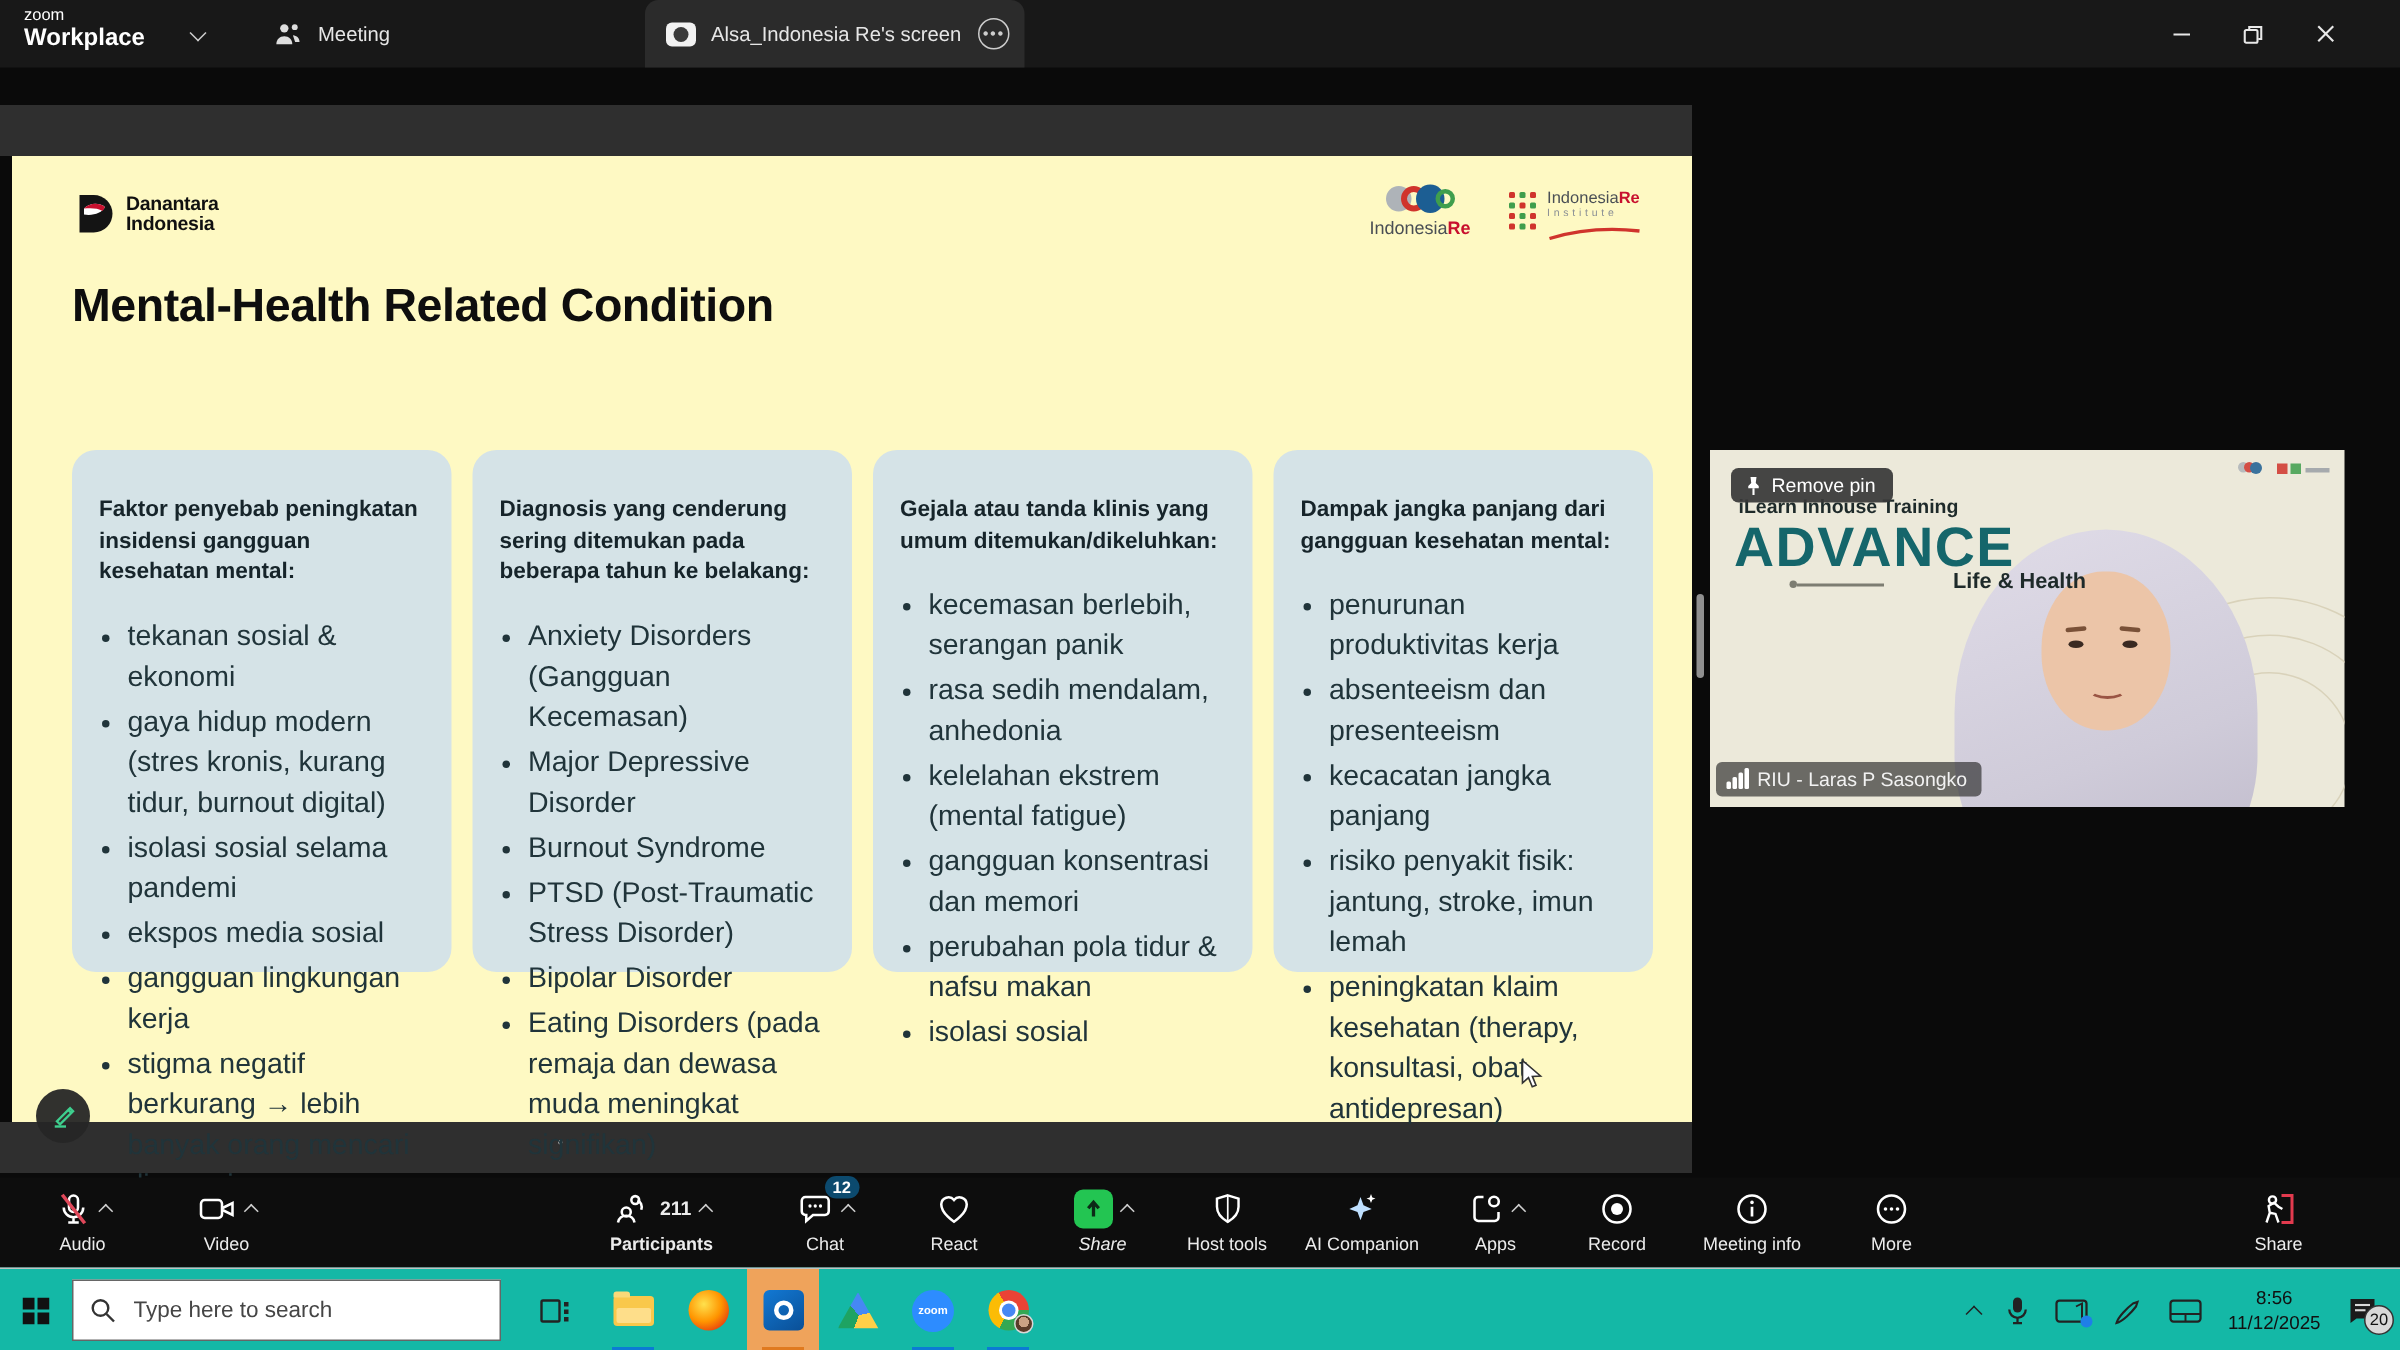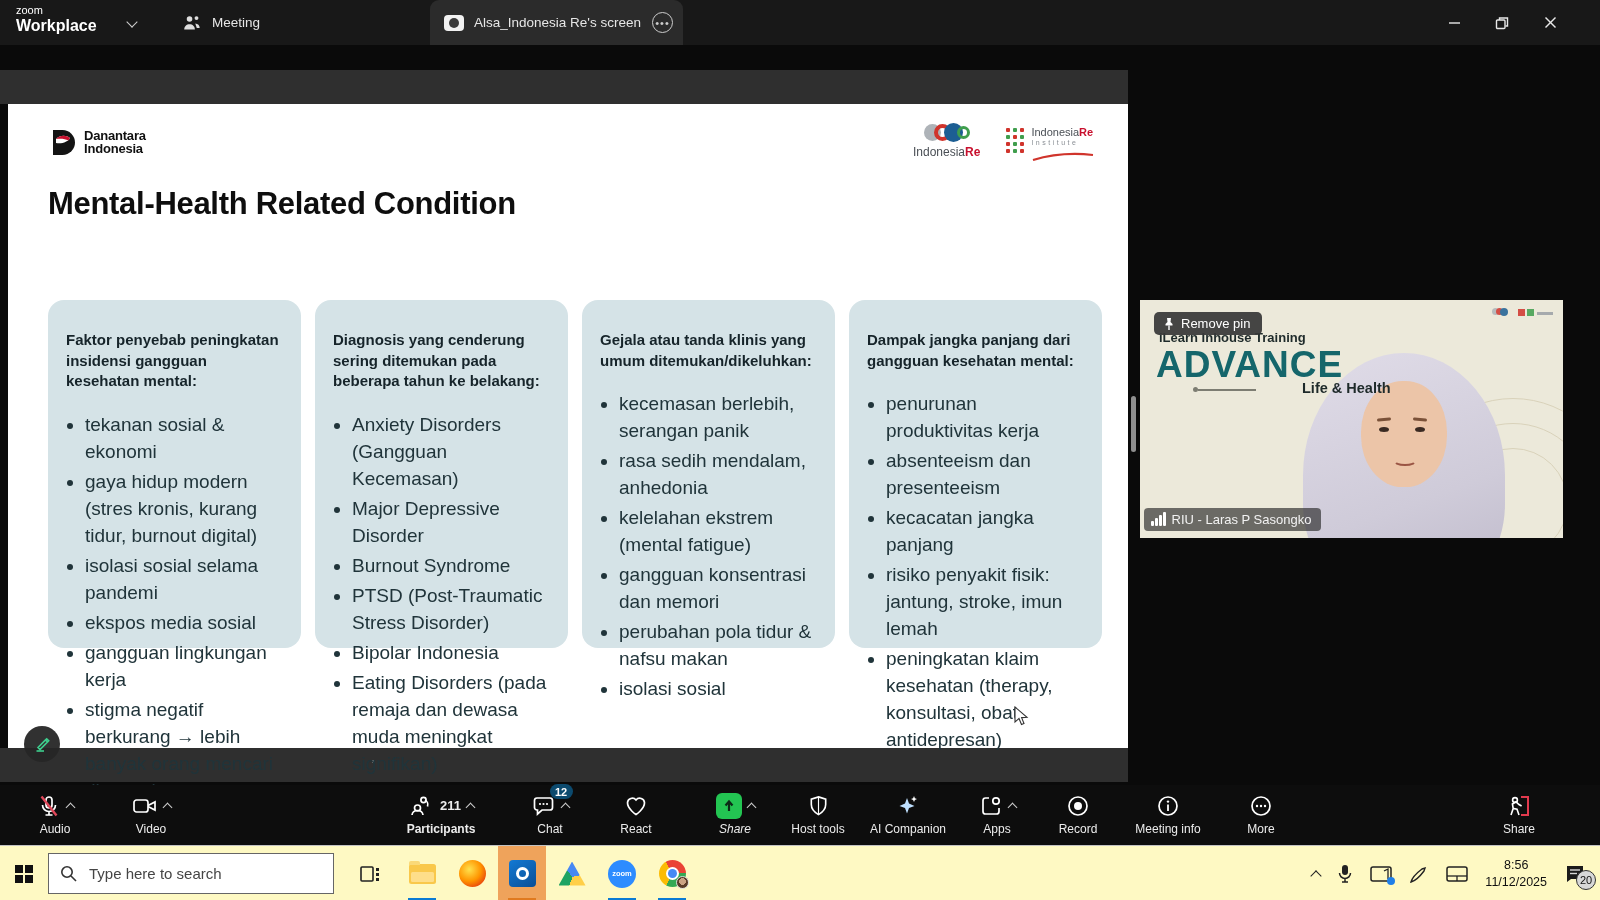--- a/index.html
+++ b/index.html
@@ -38,7 +38,7 @@
   .band.top{top:70px;}
   .band.bottom{top:748px;}
   .band-dot{position:absolute;left:372px;top:760px;width:3px;height:3px;border-radius:50%;background:#9a9a9a;}
-  .slide{position:absolute;left:8px;top:104px;width:1120px;height:644px;background:#ffffff;}
+  .slide{position:absolute;left:8px;top:104px;width:1120px;height:644px;background:#fef9c3;}
 
   .dn-logo{position:absolute;left:42px;top:24px;display:flex;align-items:center;gap:6px;}
   .dn-text{font-size:13px;font-weight:800;color:#101010;line-height:1.02;letter-spacing:-0.2px;}

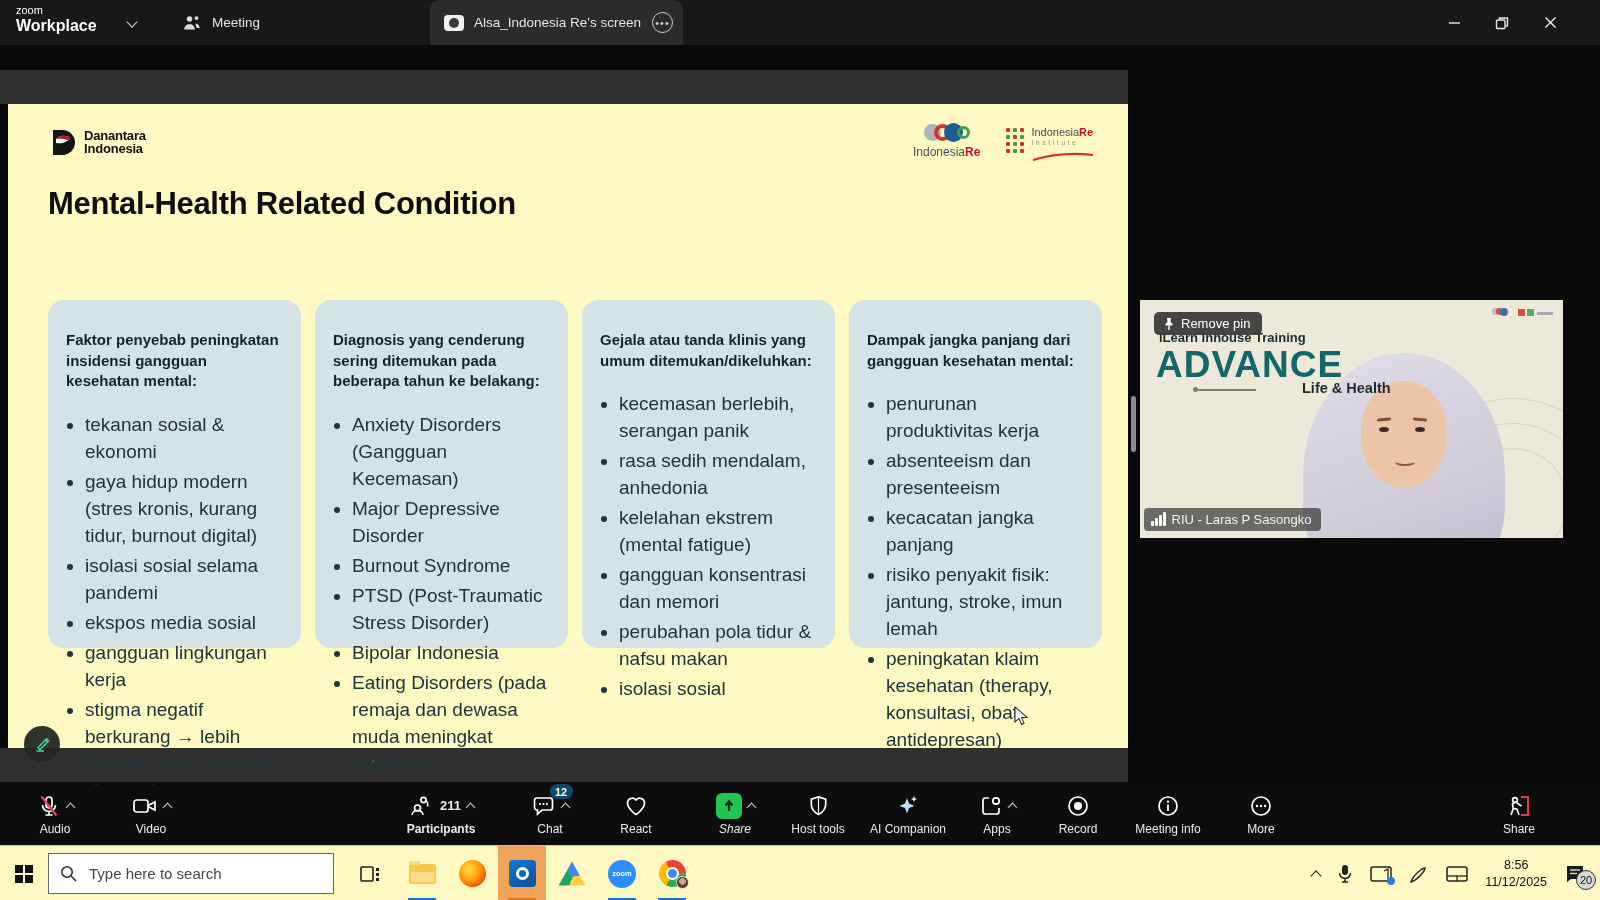--- a/index.html
+++ b/index.html
@@ -264,7 +264,7 @@
             <li>Major Depressive Disorder</li>
             <li>Burnout Syndrome</li>
             <li>PTSD (Post-Traumatic Stress Disorder)</li>
-            <li>Bipolar Indonesia</li>
+            <li>Bipolar Disorder</li>
             <li>Eating Disorders (pada remaja dan dewasa muda meningkat signifikan)</li>
           </ul>
   </div>

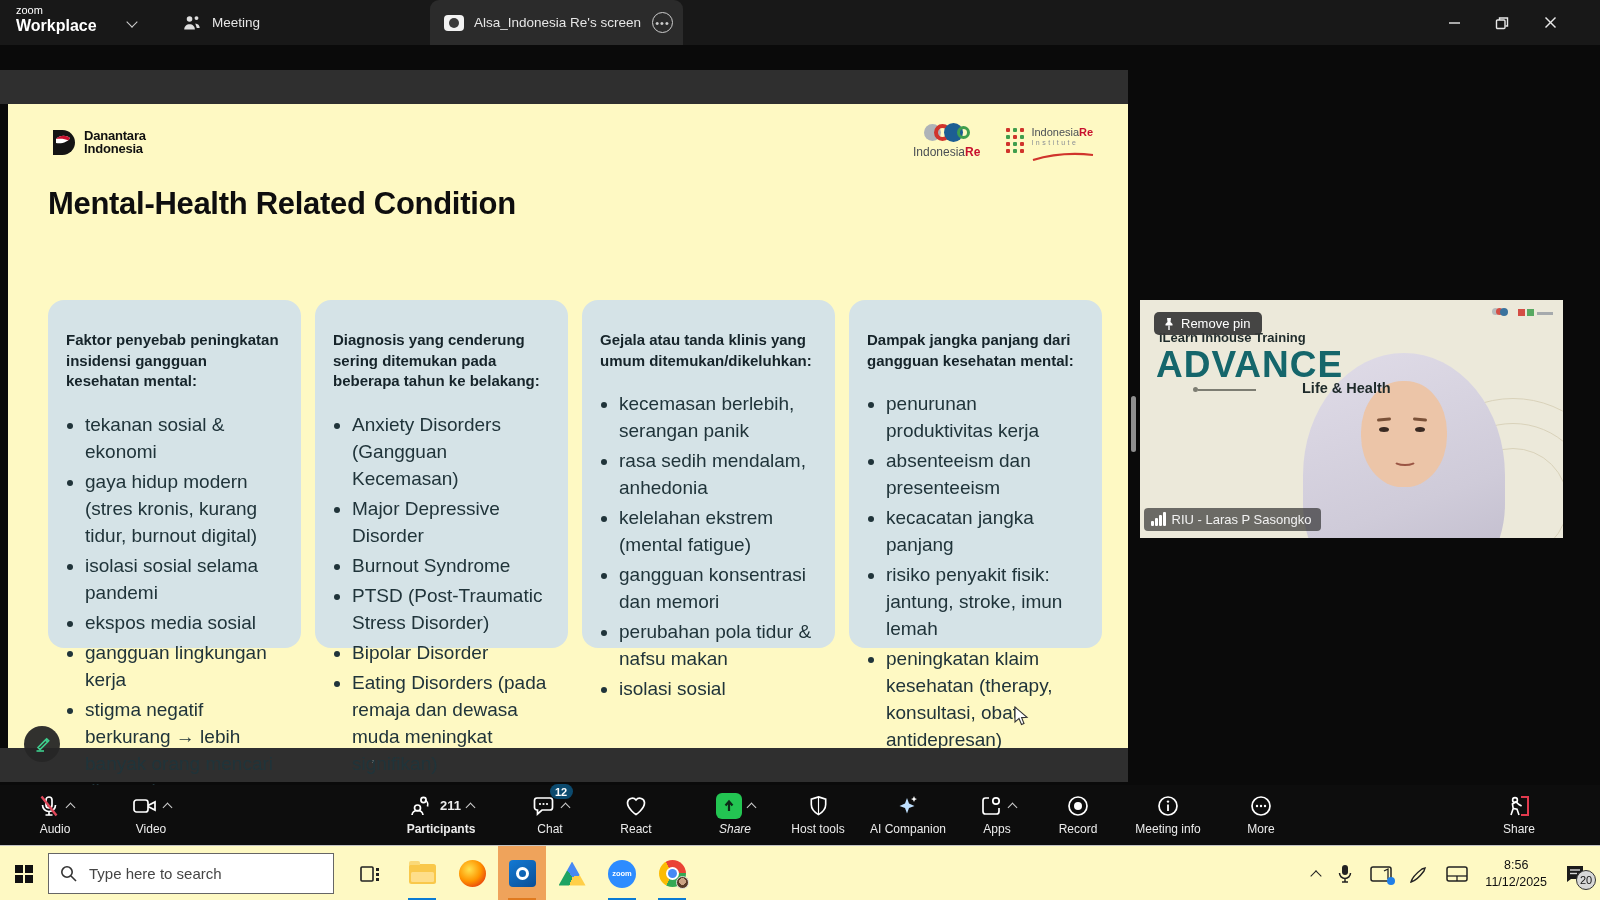--- a/index.html
+++ b/index.html
@@ -107,7 +107,7 @@
   .share-sq{width:26px;height:26px;border-radius:6px;background:#23c552;display:flex;align-items:center;justify-content:center;}
 
   
-  .taskbar{position:absolute;left:0;top:845px;width:1600px;height:55px;background:#fef9c3;border-top:1px solid #c2c2c2;}
+  .taskbar{position:absolute;left:0;top:845px;width:1600px;height:55px;background:#14b8a6;border-top:1px solid #c2c2c2;}
   .tk{position:absolute;top:0;height:55px;display:flex;align-items:center;justify-content:center;}
   .searchbox{position:absolute;left:48px;top:7px;width:286px;height:41px;background:#fff;border:1.5px solid #666;
              display:flex;align-items:center;gap:10px;padding-left:11px;}

